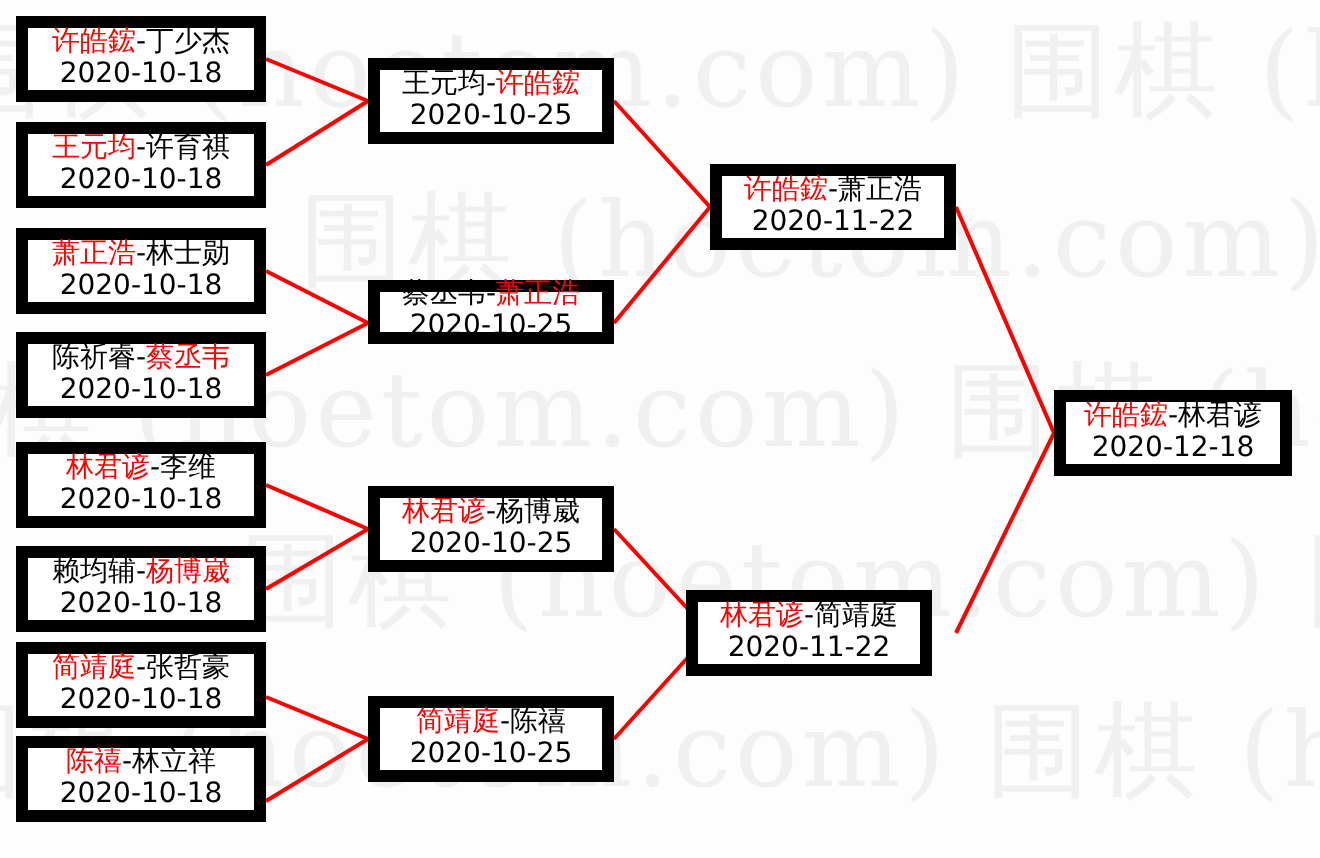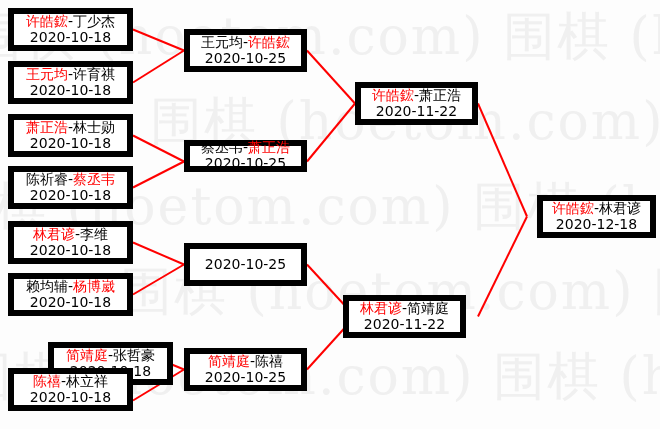--- a/index.html
+++ b/index.html
@@ -164,7 +164,7 @@
         <div class="match-players"><span class="p-win" style="color: rgb(255, 0, 0);">林君谚</span><span class="p-sep">-</span><span class="p-lose" style="color: rgb(0, 0, 0);">简靖庭</span></div>
         <div class="match-date">2020-11-22</div>
       </div>
-      <div class="match-box" style="left: 527px; top: 195px; width: 119px; height: 43px; border-color: rgb(0, 0, 0); margin-left: 10px;">
+      <div class="match-box" style="left: 527px; top: 195px; width: 119px; height: 43px; border-color: rgb(0, 0, 0);">
         <div class="match-players"><span class="p-win" style="color: rgb(255, 0, 0);">许皓鋐</span><span class="p-sep">-</span><span class="p-lose" style="color: rgb(0, 0, 0);">林君谚</span></div>
         <div class="match-date">2020-12-18</div>
       </div>

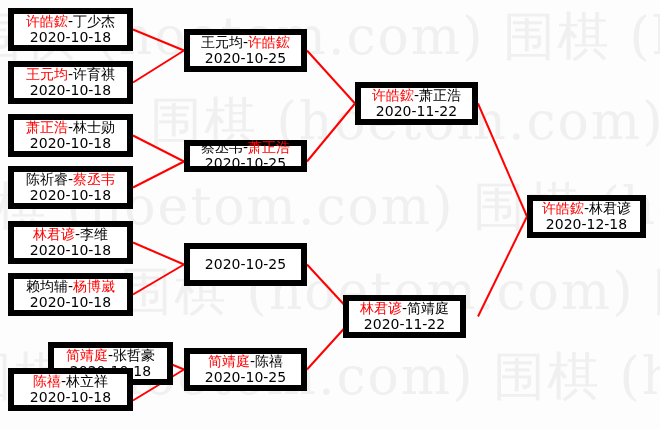--- a/index.html
+++ b/index.html
@@ -150,6 +150,7 @@
         <div class="match-date">2020-10-25</div>
       </div>
       <div class="match-box" style="left: 184px; top: 243px; width: 123px; height: 43px; border-color: rgb(0, 0, 0);">
+        <div class="match-players"><span class="p-win" style="color: rgb(255, 0, 0);">林君谚</span><span class="p-sep">-</span><span class="p-lose" style="color: rgb(0, 0, 0);">杨博崴</span></div>
         <div class="match-date">2020-10-25</div>
       </div>
       <div class="match-box" style="left: 184px; top: 348px; width: 123px; height: 43px; border-color: rgb(0, 0, 0);">

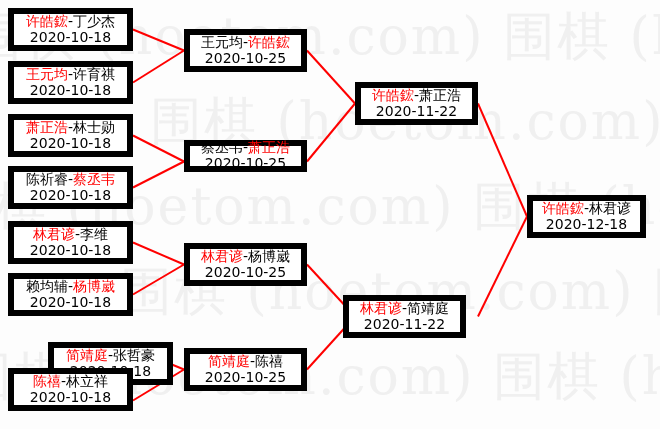--- a/index.html
+++ b/index.html
@@ -133,7 +133,7 @@
         <div class="match-players"><span class="p-lose" style="color: rgb(0, 0, 0);">赖均辅</span><span class="p-sep">-</span><span class="p-win" style="color: rgb(255, 0, 0);">杨博崴</span></div>
         <div class="match-date">2020-10-18</div>
       </div>
-      <div class="match-box" style="left: 8px; top: 342px; width: 125px; height: 43px; border-color: rgb(0, 0, 0); margin-left: 40px;">
+      <div class="match-box" style="left: 8px; top: 321px; width: 125px; height: 43px; border-color: rgb(0, 0, 0);">
         <div class="match-players"><span class="p-win" style="color: rgb(255, 0, 0);">简靖庭</span><span class="p-sep">-</span><span class="p-lose" style="color: rgb(0, 0, 0);">张哲豪</span></div>
         <div class="match-date">2020-10-18</div>
       </div>

